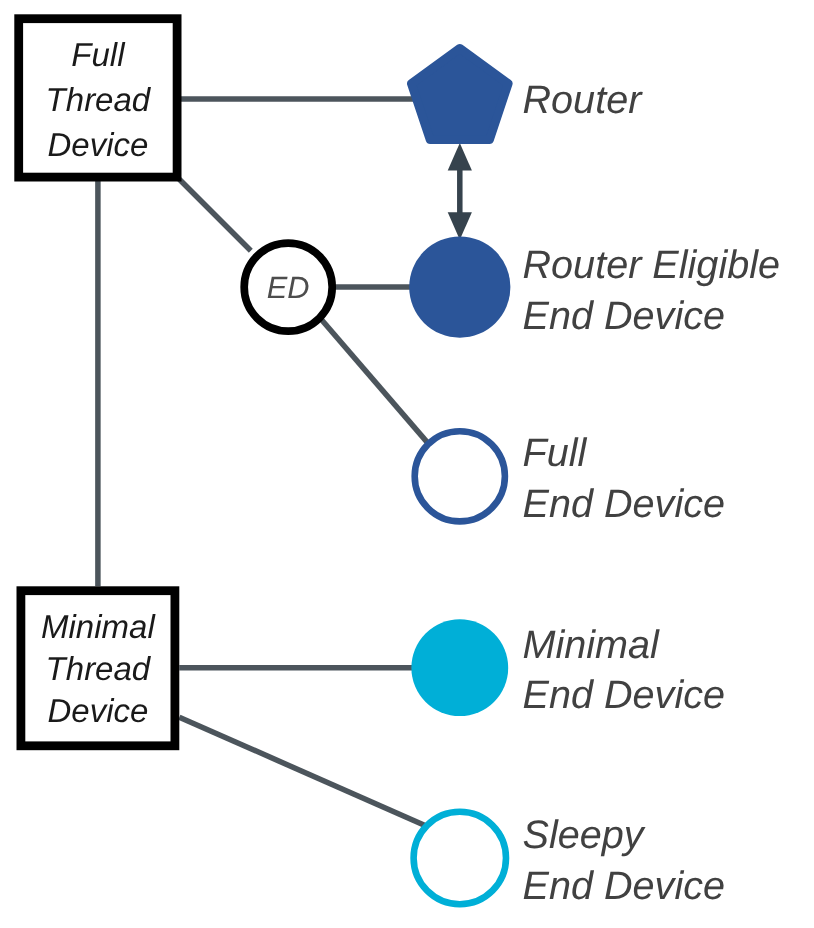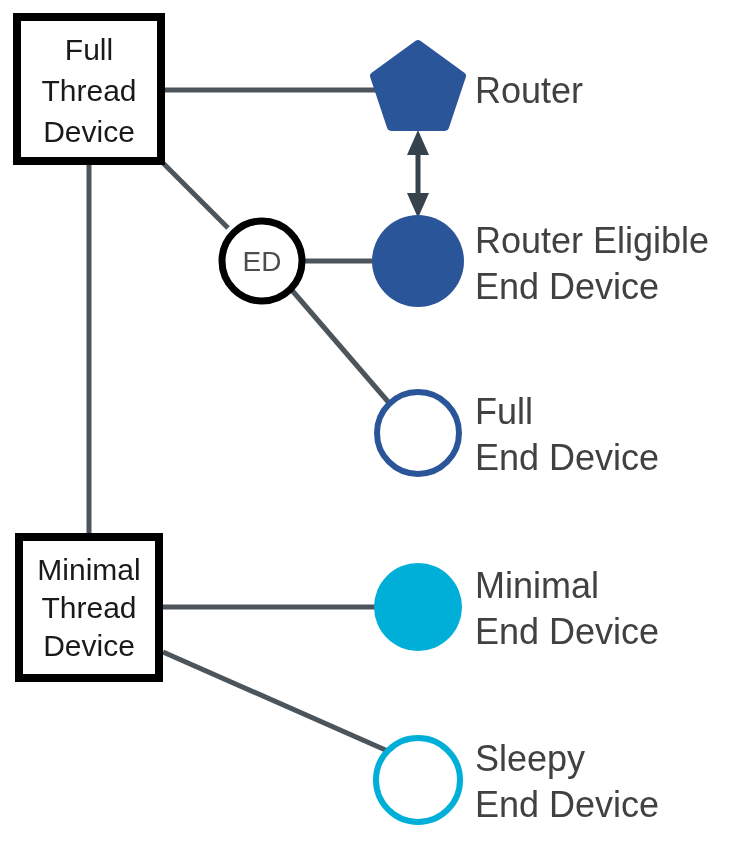--- a/index.html
+++ b/index.html
@@ -18,6 +18,7 @@
     width: 740px;
     height: 844px;
     background: #ffffff;
+    font-style: italic;
   }
   svg.diagram-canvas {
     position: absolute;

